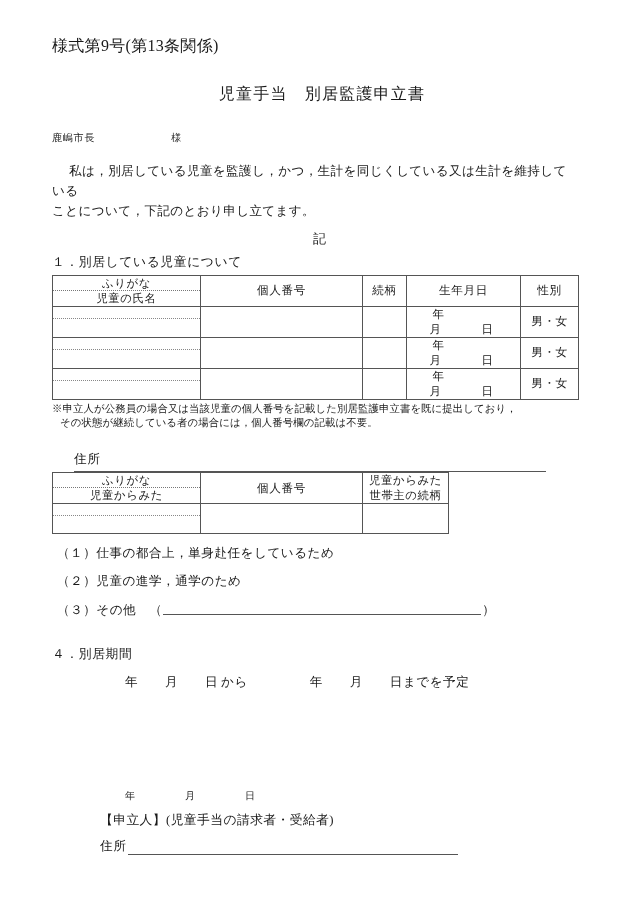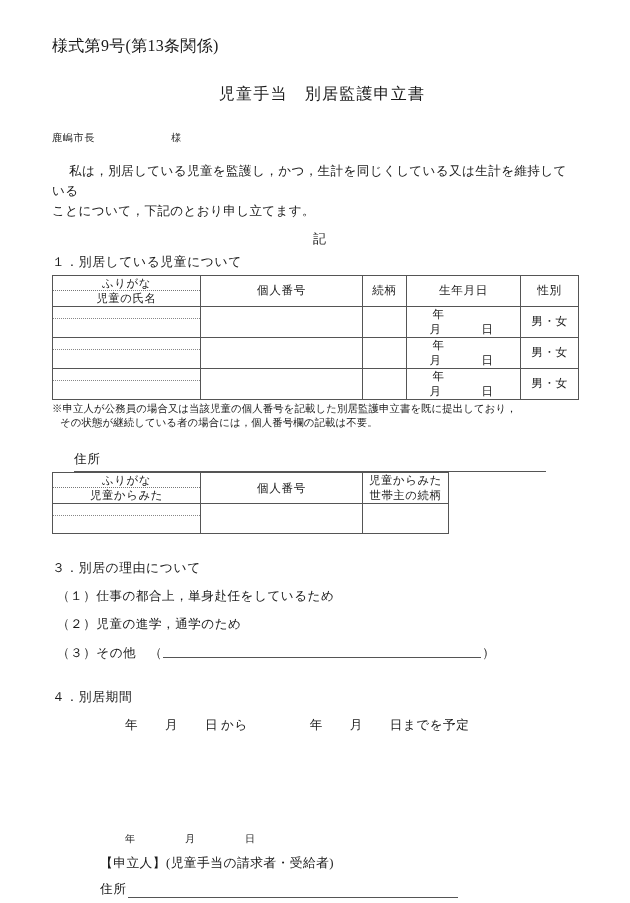--- a/index.html
+++ b/index.html
@@ -427,7 +427,6 @@
     </tbody>
       </table>
 
-    <div class="sec-head" style="margin-top:26px;">３．別居の理由について</div>
 
     <div class="reasons">
       <div class="reason">（１）仕事の都合上，単身赴任をしているため</div>

